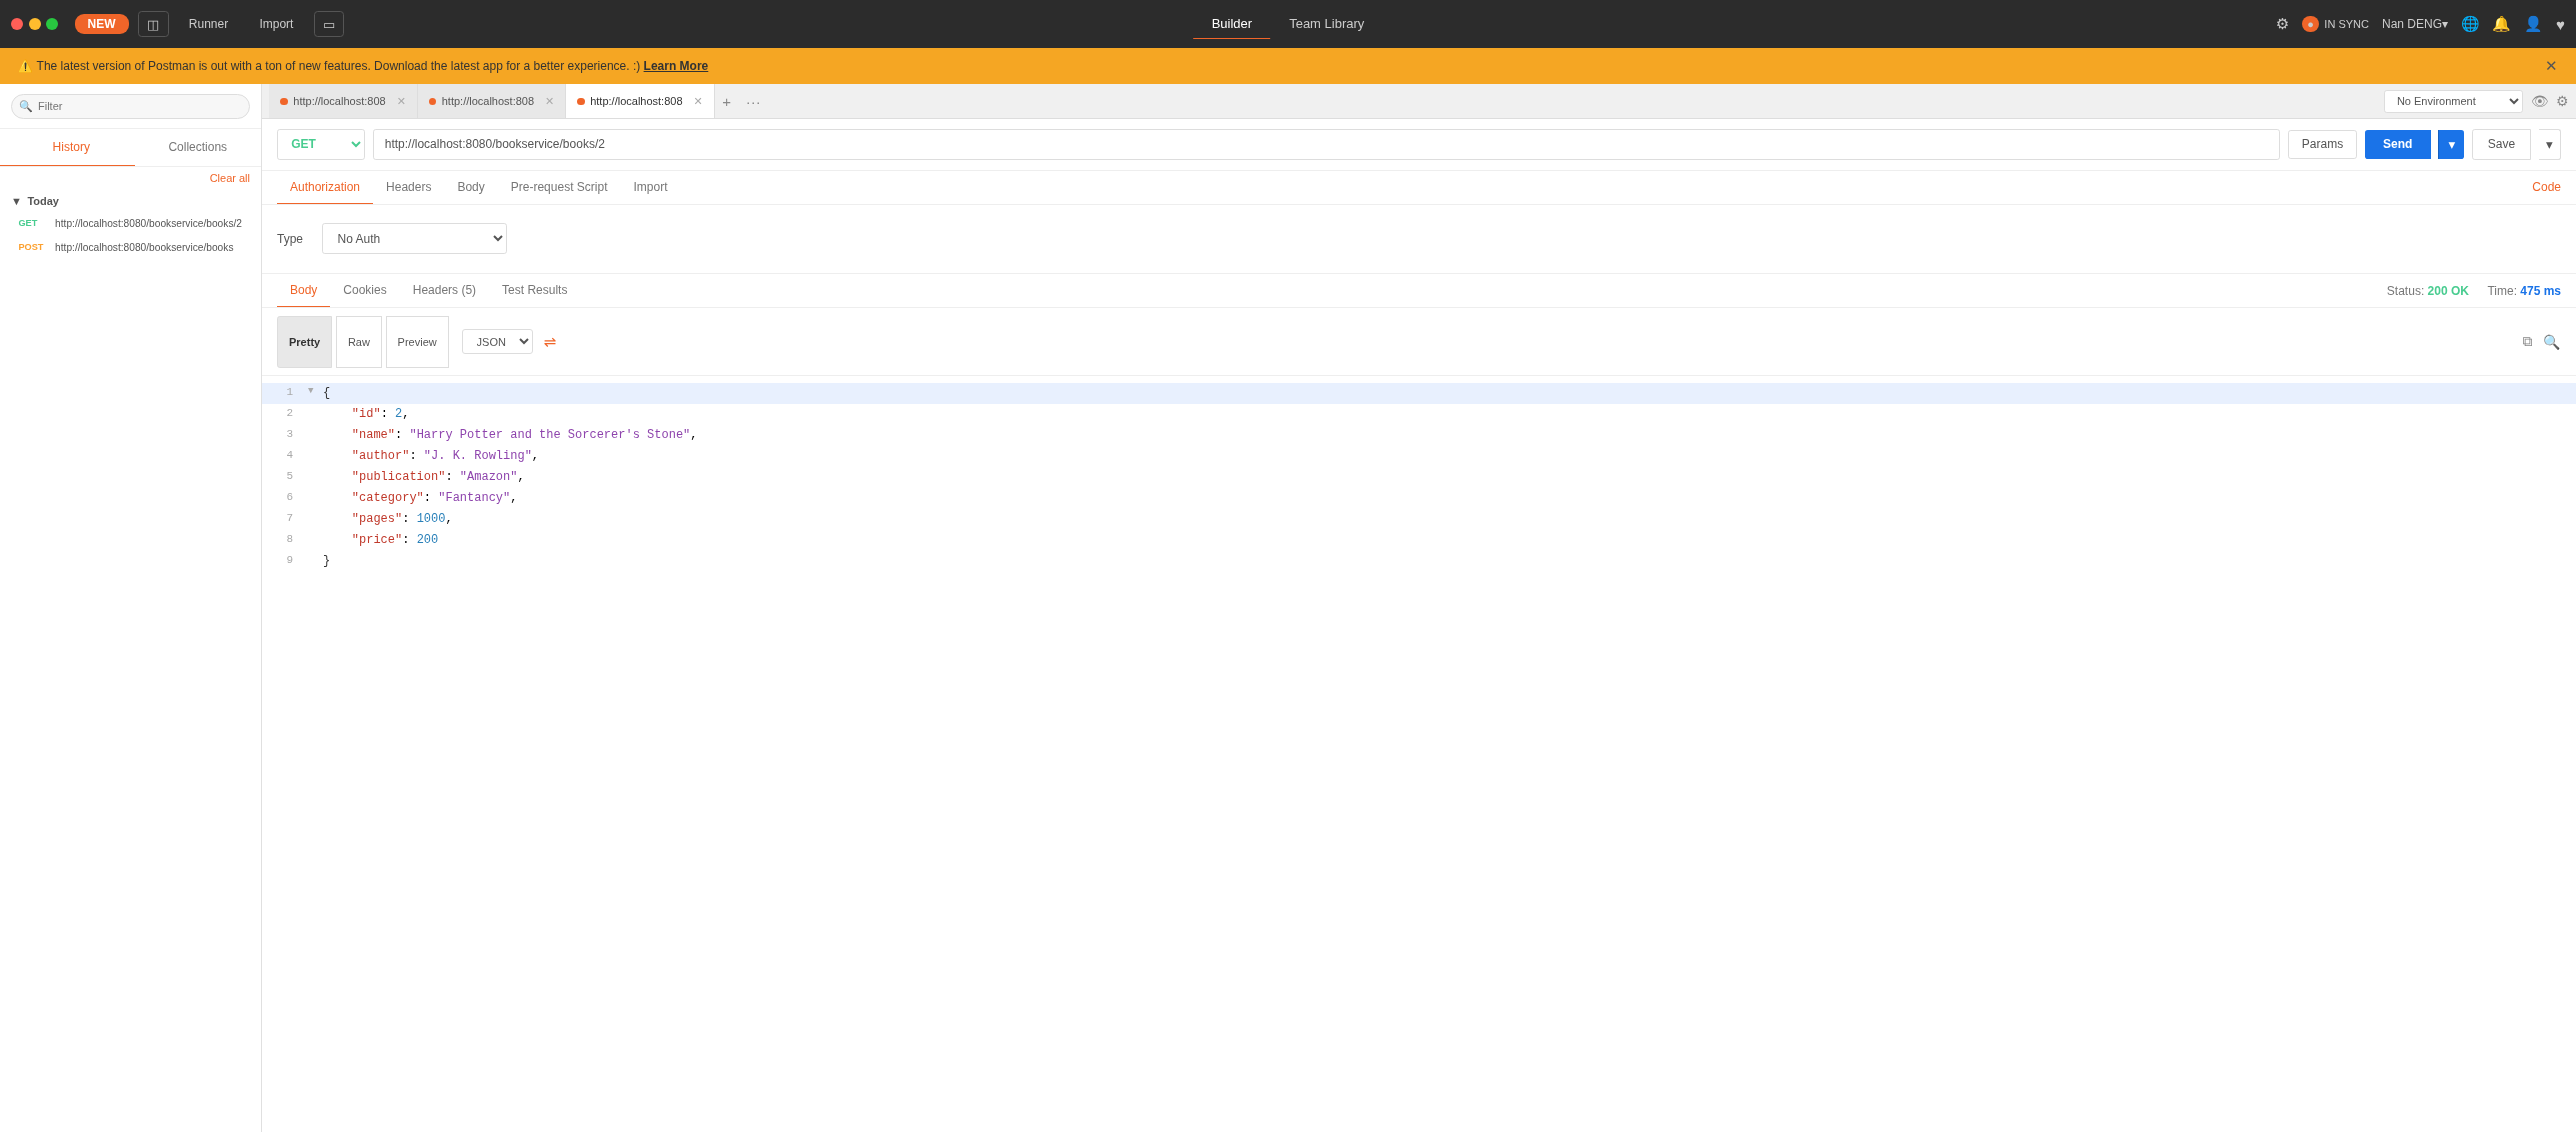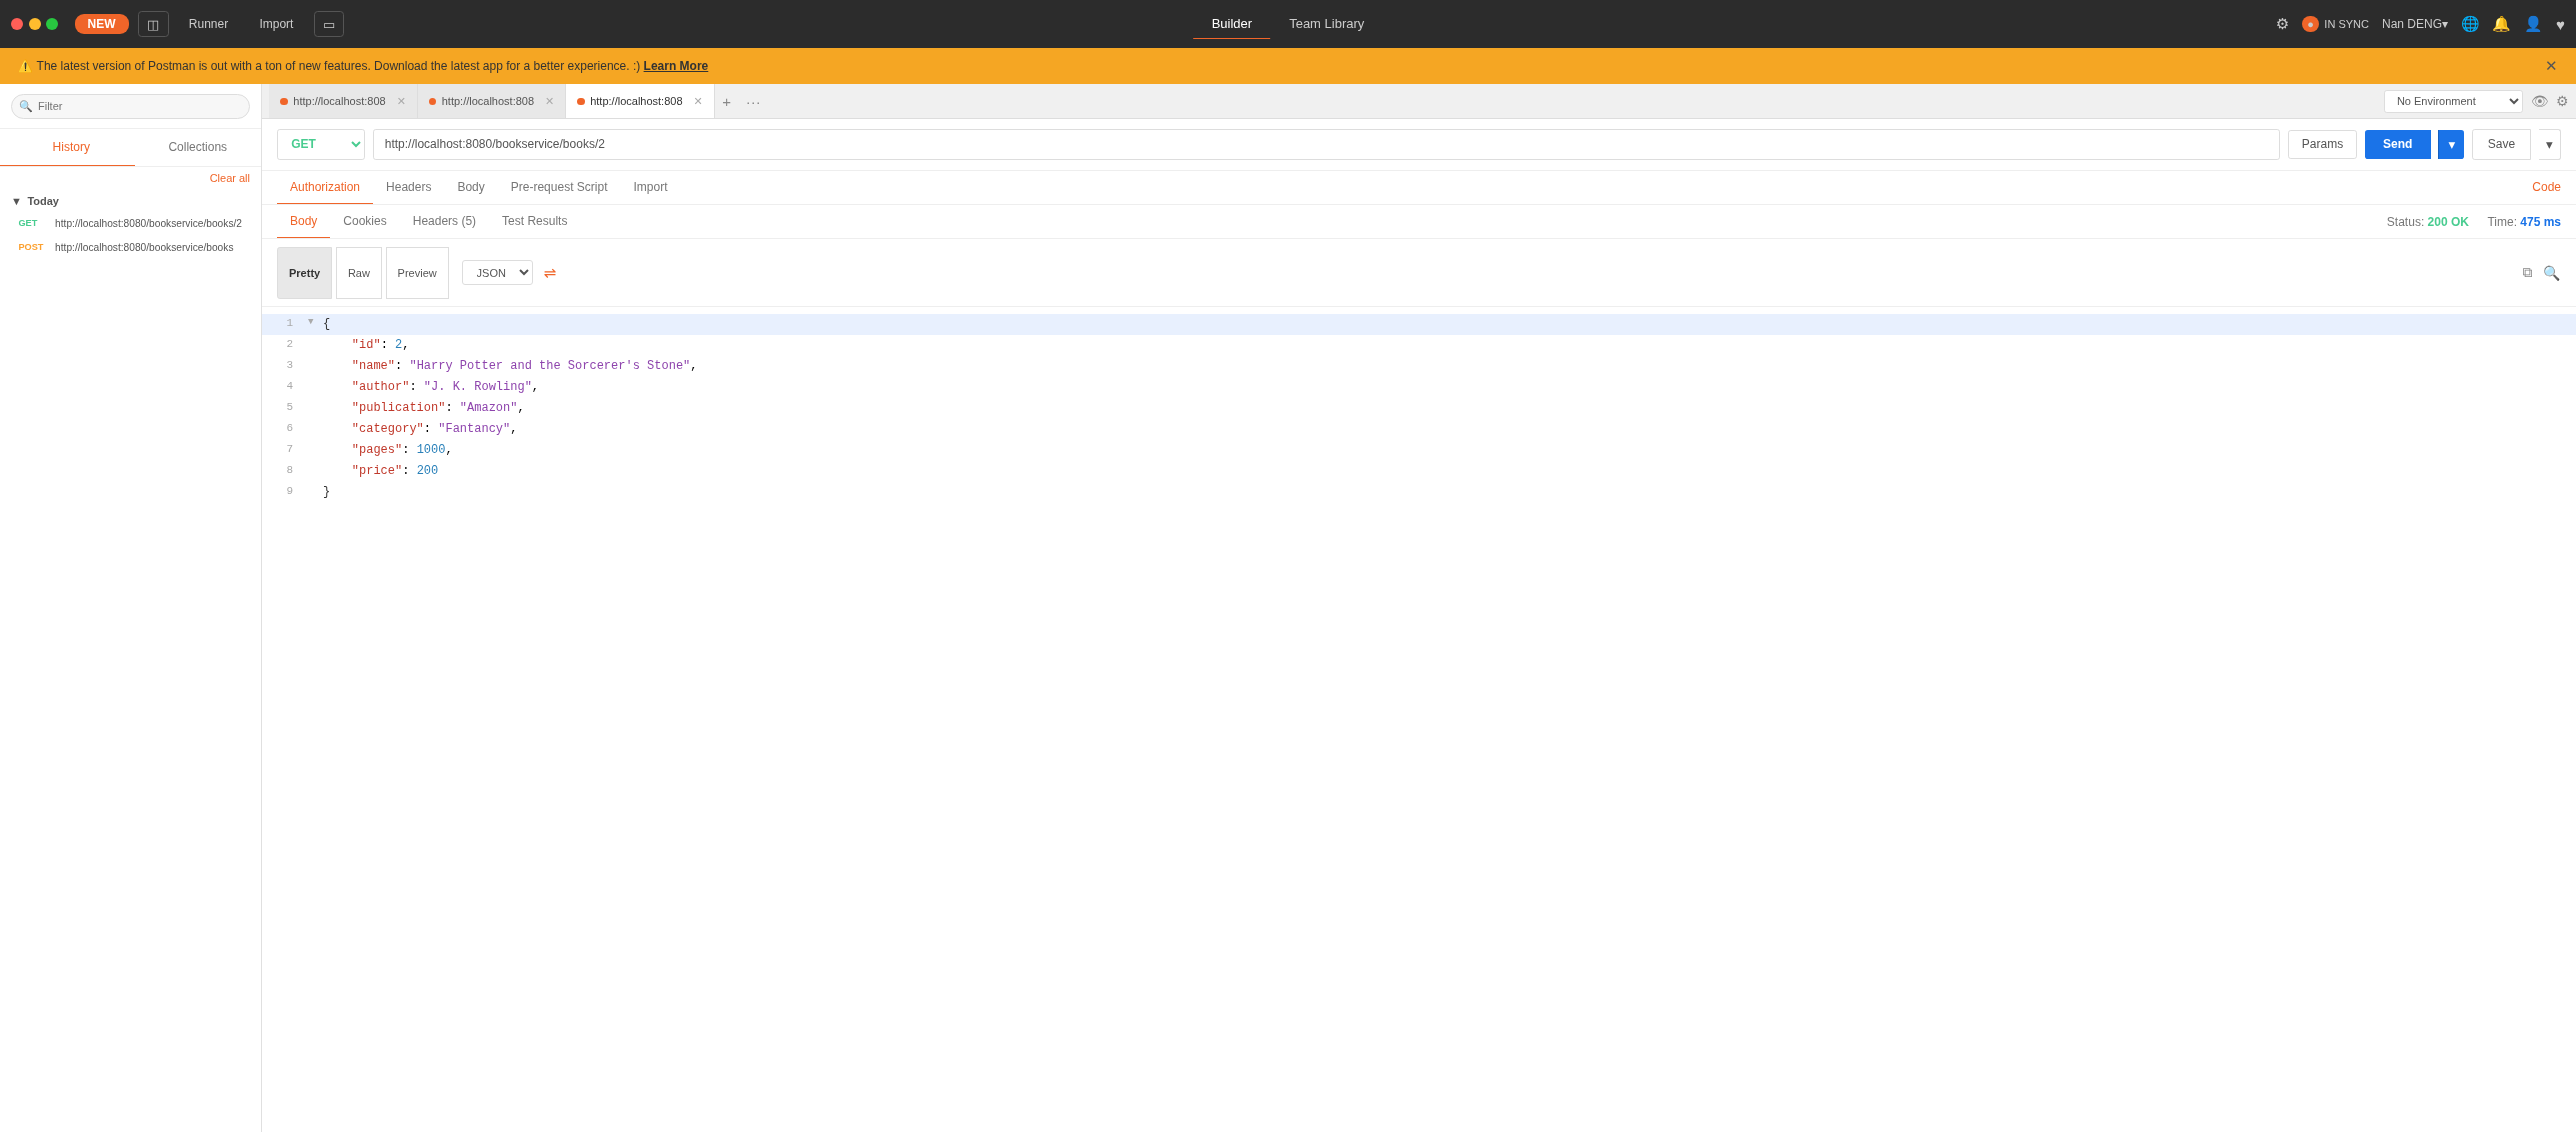--- a/index.html
+++ b/index.html
@@ -620,6 +620,15 @@
       <span class="code-btn">Code</span>
     </div>
 
+    <div class="auth-section">
+      <span class="auth-type-label">Type</span>
+      <select class="auth-type-select">
+        <option>No Auth</option>
+        <option>Bearer Token</option>
+        <option>Basic Auth</option>
+        <option>OAuth 2.0</option>
+      </select>
+    </div>
 
     <div class="response-area">
       <div class="response-tabs-bar">

